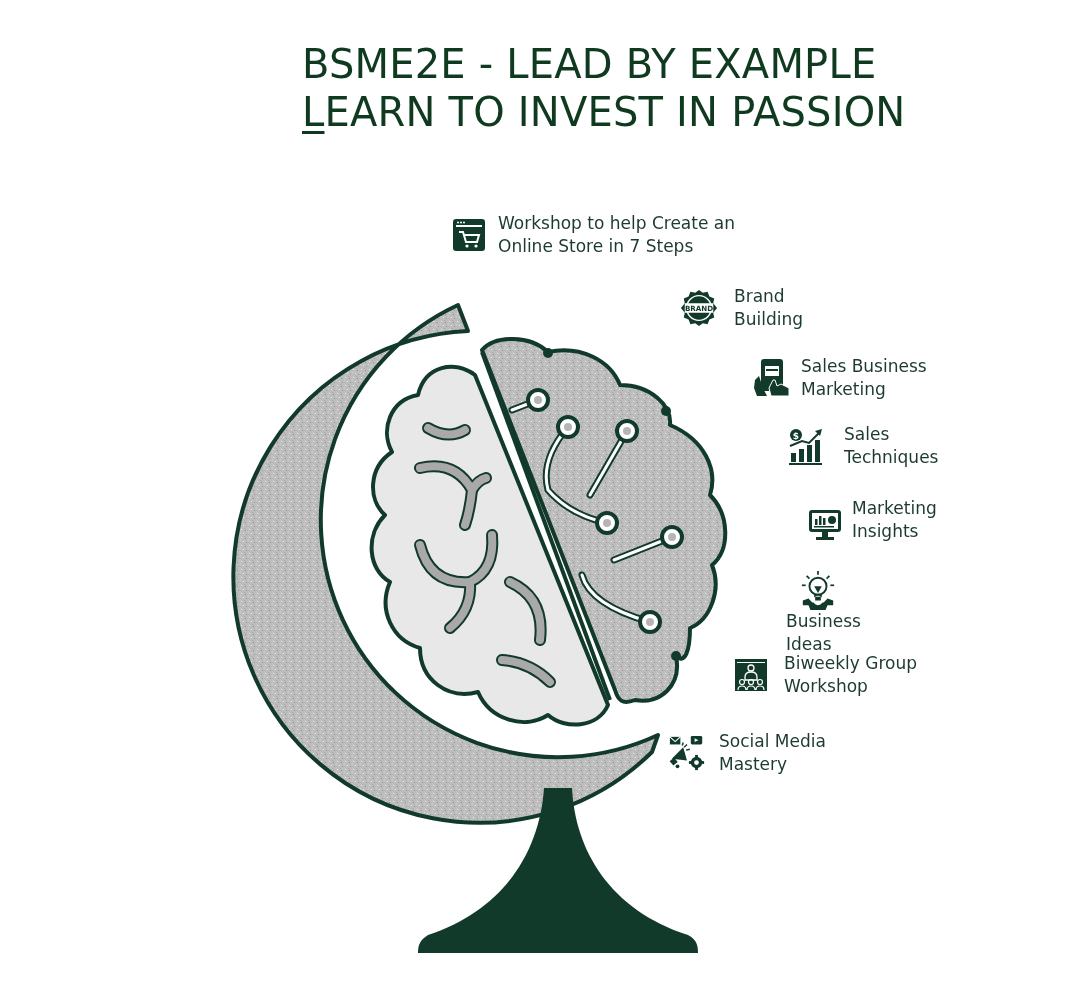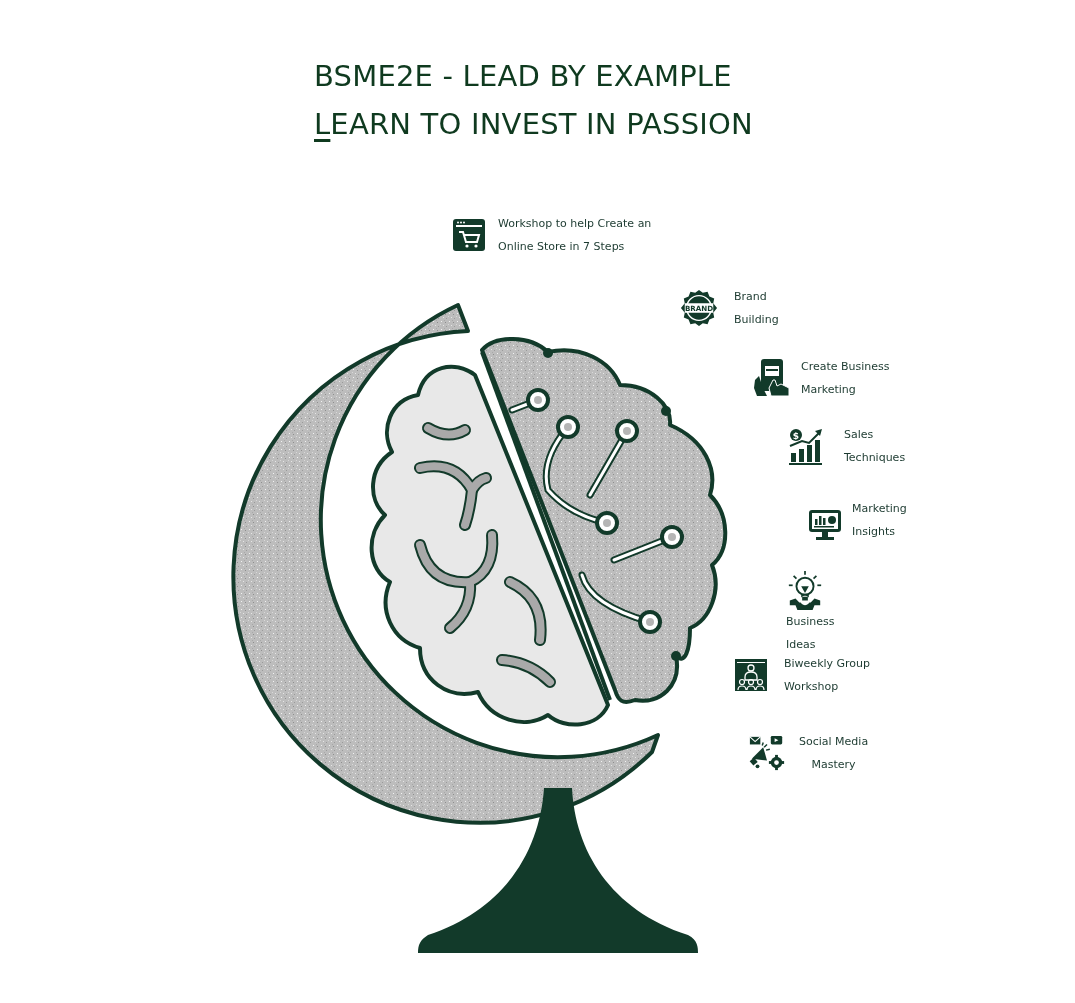--- a/index.html
+++ b/index.html
@@ -5,9 +5,9 @@
   html, body { margin: 0; padding: 0; background: #ffffff; }
   body { width: 1075px; height: 1003px; position: relative; overflow: hidden;
          font-family: "DejaVu Sans", "Liberation Sans", sans-serif; color: #17342a; }
-  .title { position: absolute; left: 302px; top: 40px; margin: 12px;
+  .title { position: absolute; left: 302px; top: 40px; margin: 0;
            font-family: "DejaVu Sans", sans-serif; font-weight: 500;
-           font-size: 29px; line-height: 48px; color: #0f3a1f; letter-spacing: 0.2px; }
+           font-size: 40px; line-height: 48px; color: #0f3a1f; letter-spacing: 0.2px; }
   .title .line { display: block; white-space: nowrap; }
   .title .u { text-decoration: underline; text-underline-offset: 5px; text-decoration-thickness: 3px; }
   .illustration { position: absolute; left: 0; top: 0; }

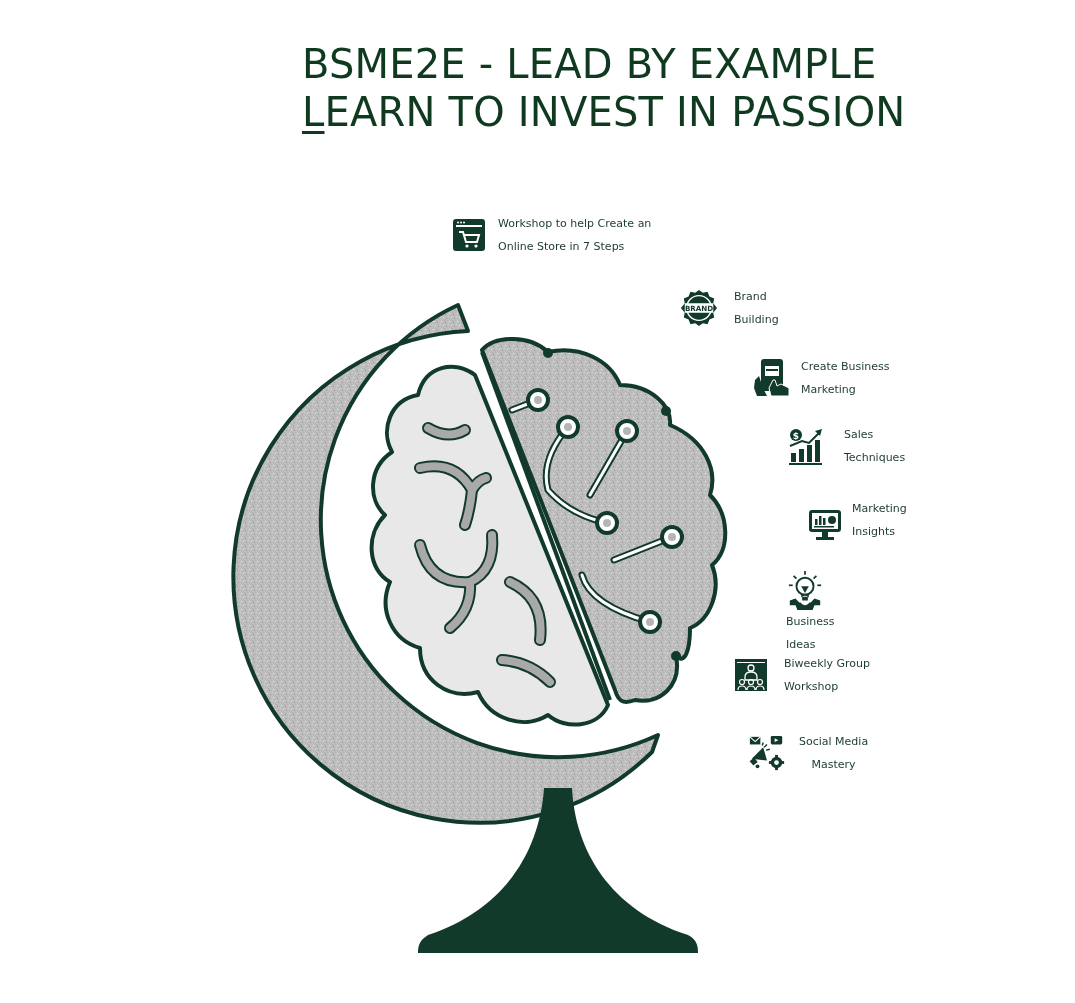--- a/index.html
+++ b/index.html
@@ -13,7 +13,7 @@
   .illustration { position: absolute; left: 0; top: 0; }
   .item { position: absolute; display: flex; align-items: center; }
   .item .icon { width: 38px; height: 38px; flex: 0 0 auto; display: flex; align-items: center; justify-content: center; }
-  .item .label { font-family: "DejaVu Sans", sans-serif; font-size: 11px; line-height: 23px;
+  .item .label { font-family: "DejaVu Sans", sans-serif; font-size: 17px; line-height: 23px;
                  color: #1c3a30; margin-left: 10px; }
   .item .label span { display: block; white-space: nowrap; }
 </style>

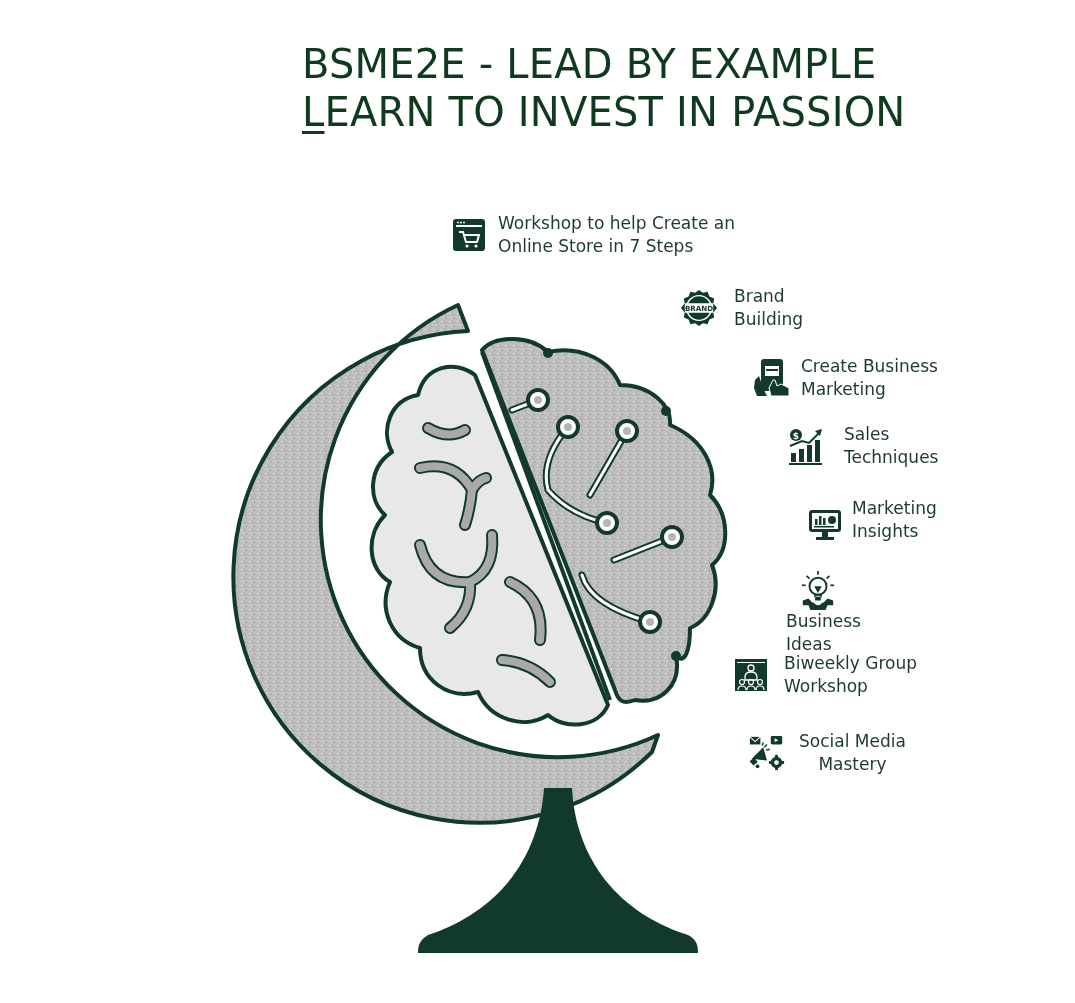--- a/index.html
+++ b/index.html
@@ -177,7 +177,7 @@
     </svg>
   </span>
   <span class="label">
-    <span>Create Business</span>
+    <span>Sales Business</span>
     <span>Marketing</span>
   </span>
 </div>

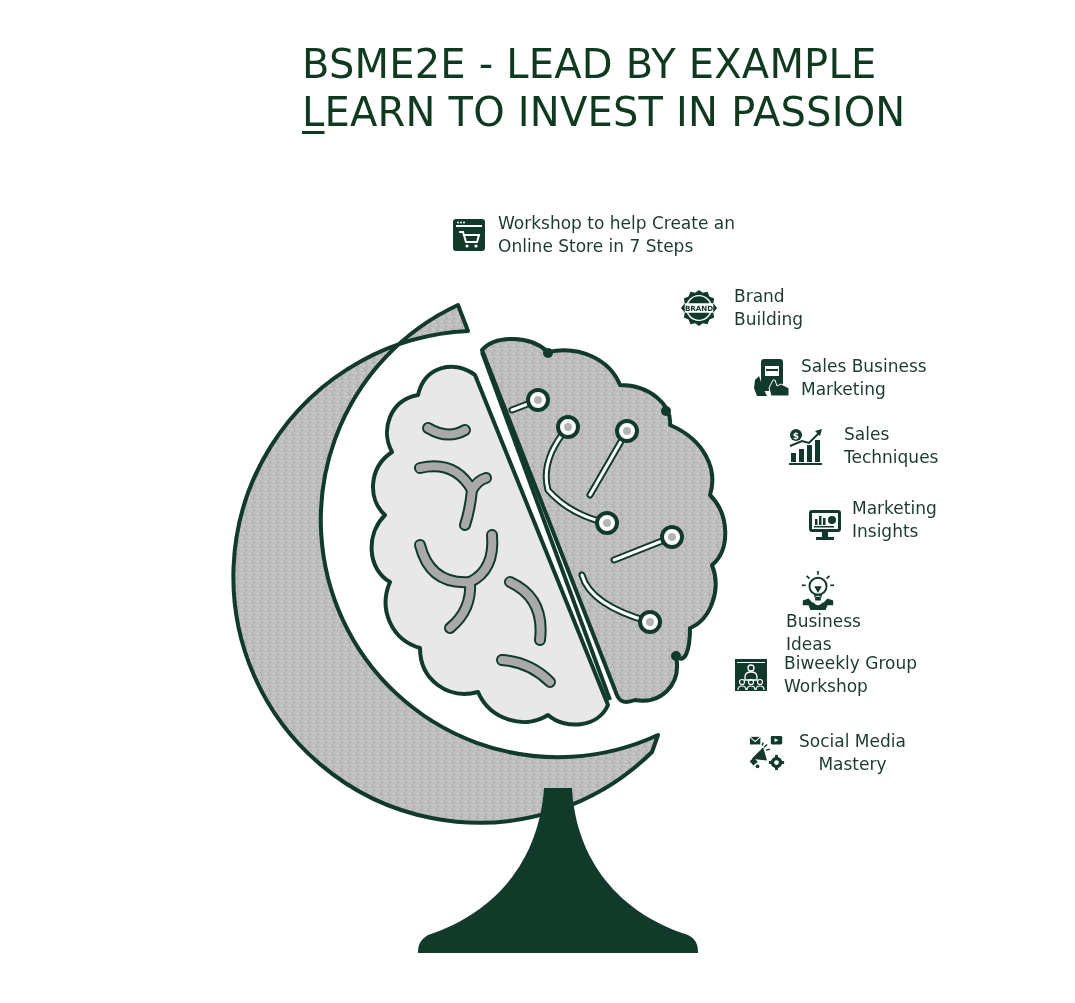--- a/index.html
+++ b/index.html
@@ -265,7 +265,7 @@
   </span>
 </div>
 
-<div class="item" style="left:748px; top:730px;text-align:center;">
+<div class="item" style="left:668px; top:730px;">
   <span class="icon">
     <svg width="40" height="40" viewBox="0 0 40 40">
       <rect x="2" y="3" width="11" height="8" fill="#123a2a"></rect>

